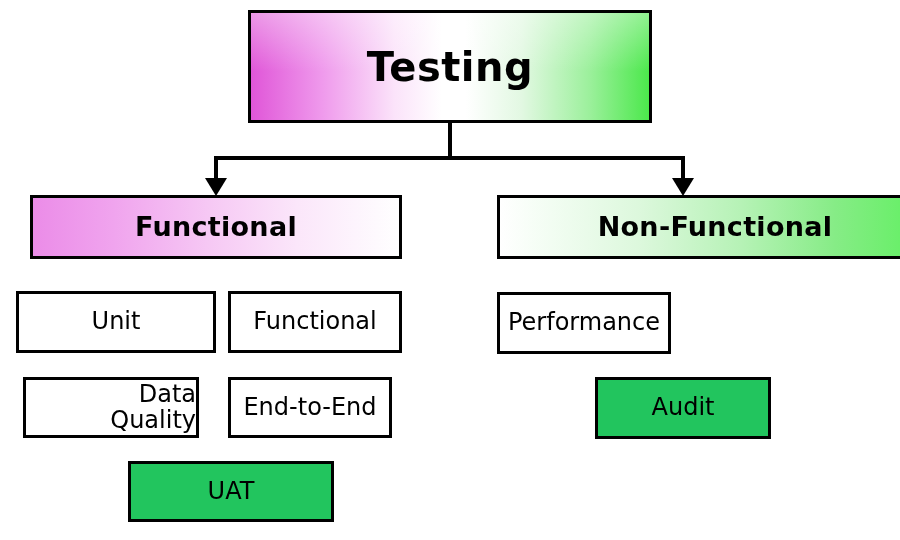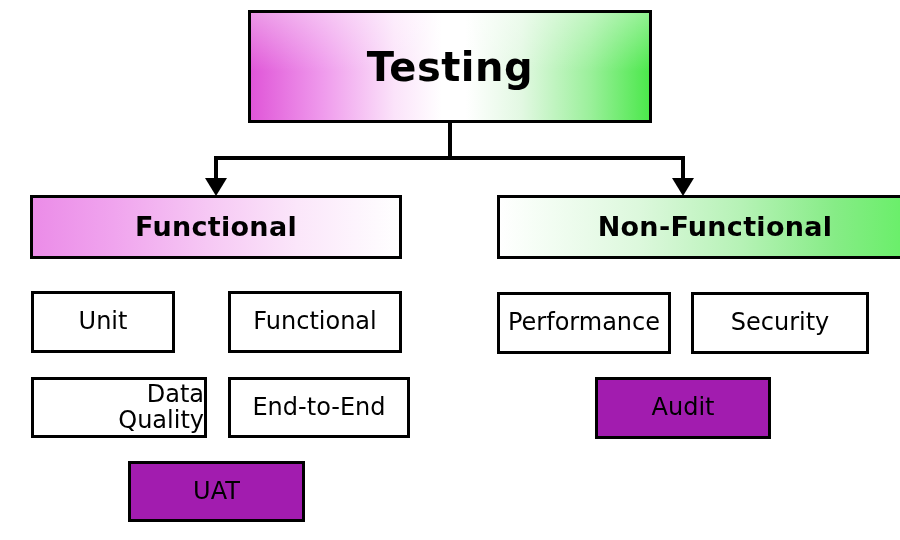--- a/index.html
+++ b/index.html
@@ -115,7 +115,7 @@
   }
 
   
-  #leaf-unit        { left: 31px;  top: 291px; width: 144px; height: 62px; }
+  #leaf-unit        { left: 16px;  top: 291px; width: 200px; height: 62px; }
   #leaf-integration { left: 228px; top: 291px; width: 174px; height: 62px; }
   #leaf-dataquality { left: 31px;  top: 377px; width: 176px; height: 61px; padding-left: 37px; }
   #leaf-endtoend    { left: 228px; top: 377px; width: 182px; height: 61px; }

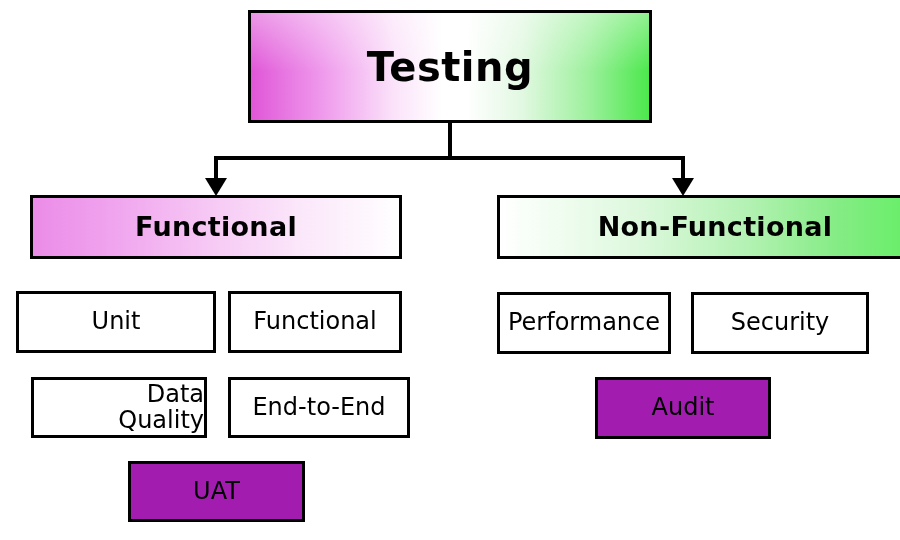--- a/index.html
+++ b/index.html
@@ -162,7 +162,6 @@
 
   <div class="node node-leaf" id="leaf-performance">Performance</div>
 
-  <div class="node node-leaf" id="leaf-security">Security</div>
 
   <div class="node node-leaf filled" id="leaf-audit">Audit</div>
 

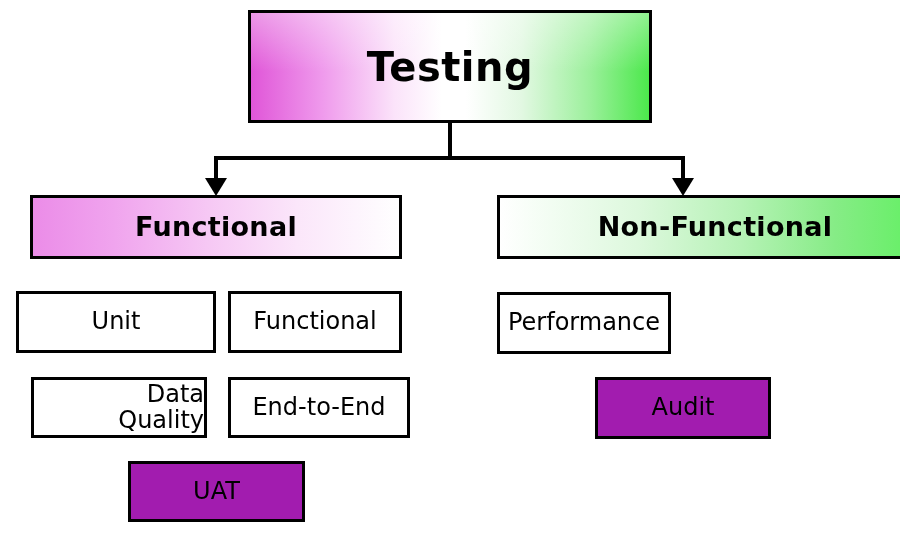--- a/index.html
+++ b/index.html
@@ -117,7 +117,7 @@
   
   #leaf-unit        { left: 16px;  top: 291px; width: 200px; height: 62px; }
   #leaf-integration { left: 228px; top: 291px; width: 174px; height: 62px; }
-  #leaf-dataquality { left: 31px;  top: 377px; width: 176px; height: 61px; padding-left: 37px; }
+  #leaf-dataquality { left: 23px;  top: 377px; width: 176px; height: 61px; padding-left: 37px; }
   #leaf-endtoend    { left: 228px; top: 377px; width: 182px; height: 61px; }
   #leaf-uat         { left: 128px; top: 461px; width: 177px; height: 61px; }
 

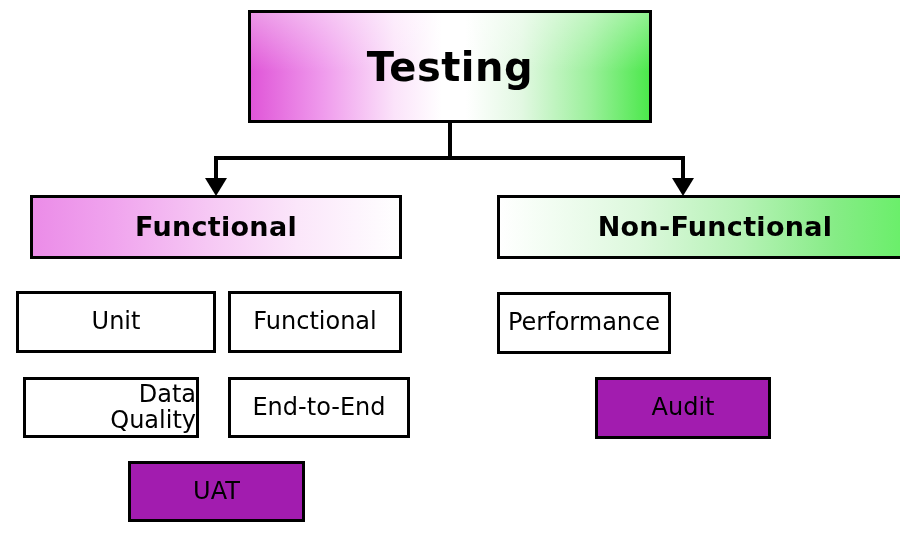--- a/index.html
+++ b/index.html
@@ -118,7 +118,7 @@
   #leaf-unit        { left: 16px;  top: 291px; width: 200px; height: 62px; }
   #leaf-integration { left: 228px; top: 291px; width: 174px; height: 62px; }
   #leaf-dataquality { left: 23px;  top: 377px; width: 176px; height: 61px; padding-left: 37px; }
-  #leaf-endtoend    { left: 228px; top: 377px; width: 182px; height: 61px; }
+  #leaf-endtoend    { left: 228px; top: 377px; width: 164px; height: 61px; }
   #leaf-uat         { left: 128px; top: 461px; width: 177px; height: 61px; }
 
   

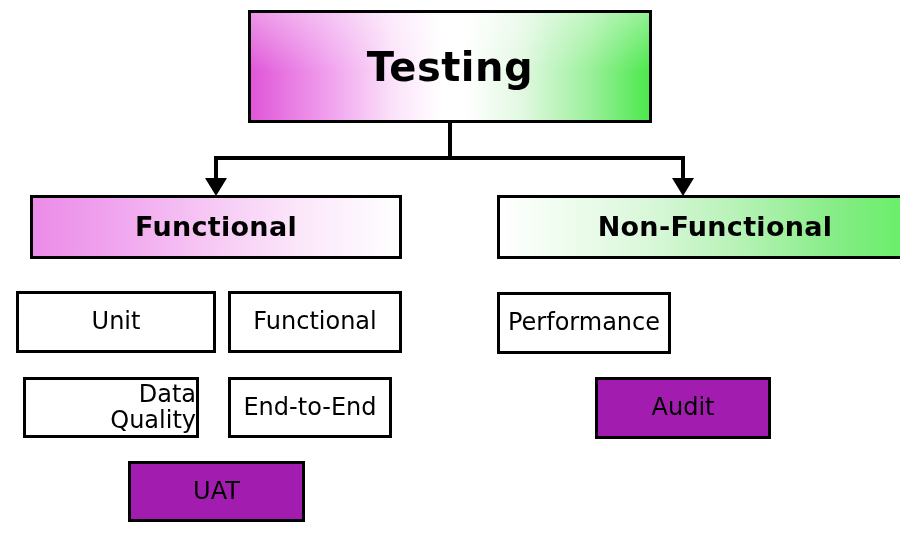--- a/index.html
+++ b/index.html
@@ -111,7 +111,7 @@
     background: #ffffff;
   }
   .node-leaf.filled {
-    background: #a21caf;
+    background: #22c55e;
   }
 
   

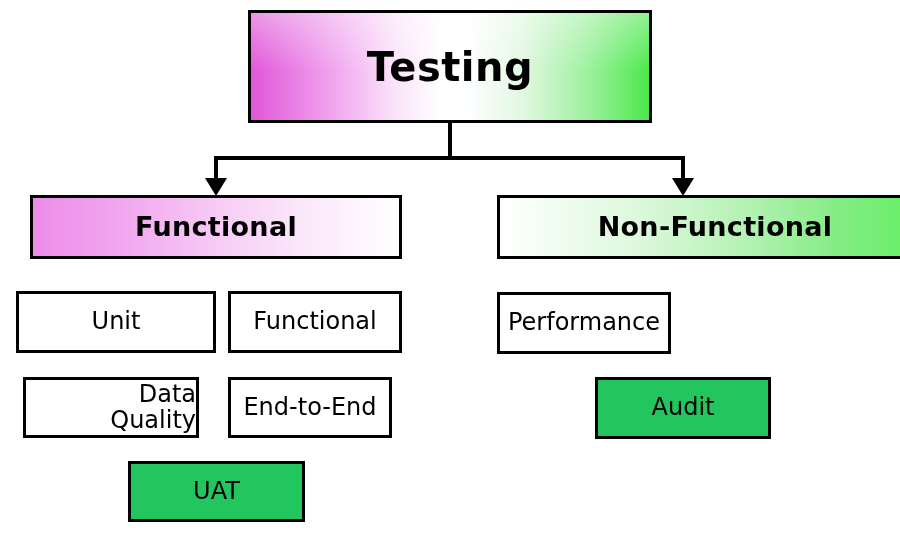--- a/index.html
+++ b/index.html
@@ -119,7 +119,7 @@
   #leaf-integration { left: 228px; top: 291px; width: 174px; height: 62px; }
   #leaf-dataquality { left: 23px;  top: 377px; width: 176px; height: 61px; padding-left: 37px; }
   #leaf-endtoend    { left: 228px; top: 377px; width: 164px; height: 61px; }
-  #leaf-uat         { left: 128px; top: 461px; width: 177px; height: 61px; }
+  #leaf-uat         { left: 128px; top: 461px; width: 206px; height: 61px; }
 
   
   #leaf-performance { left: 497px; top: 292px; width: 174px; height: 62px; }

